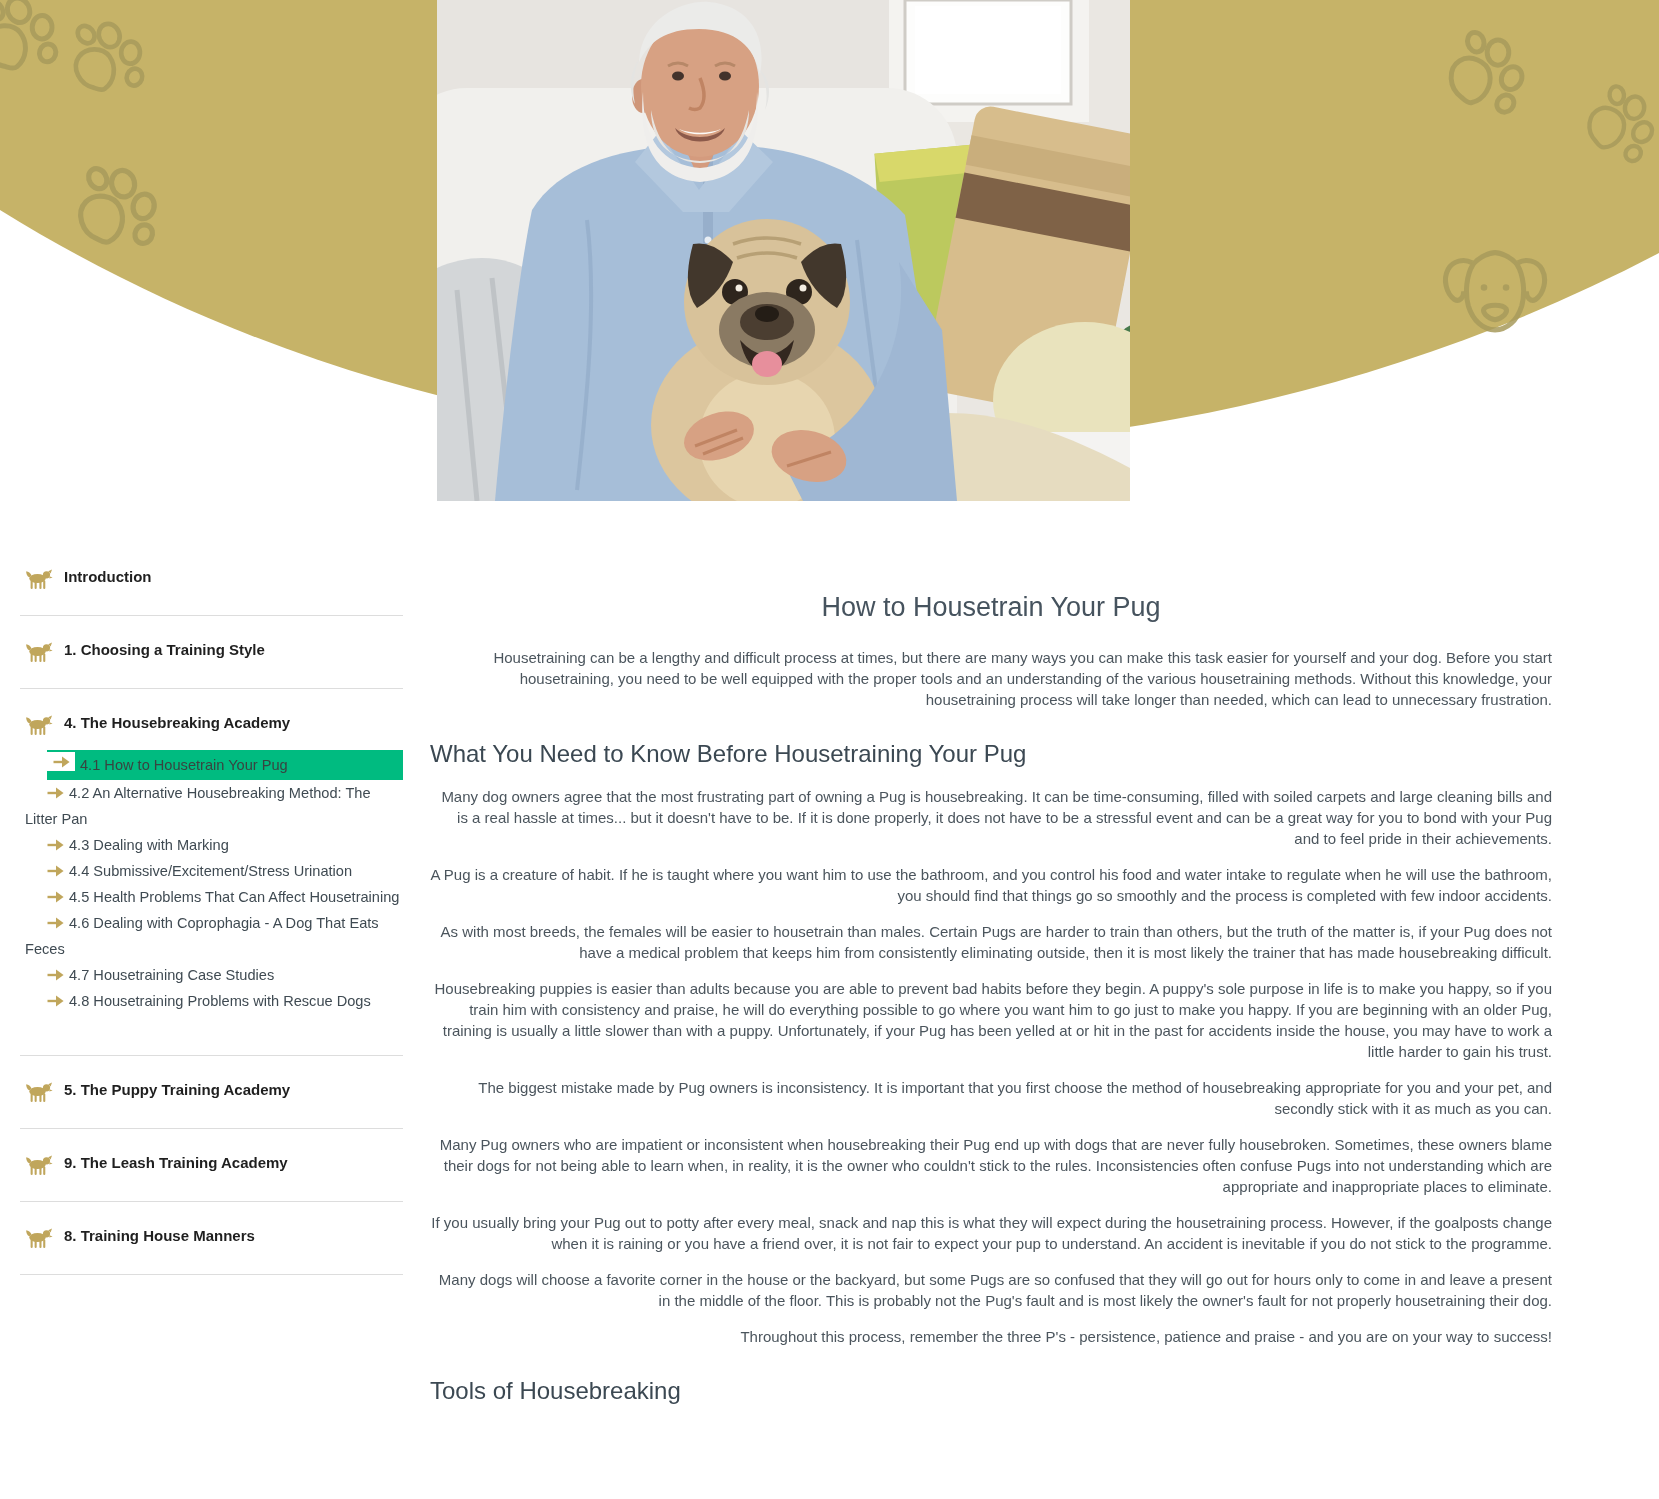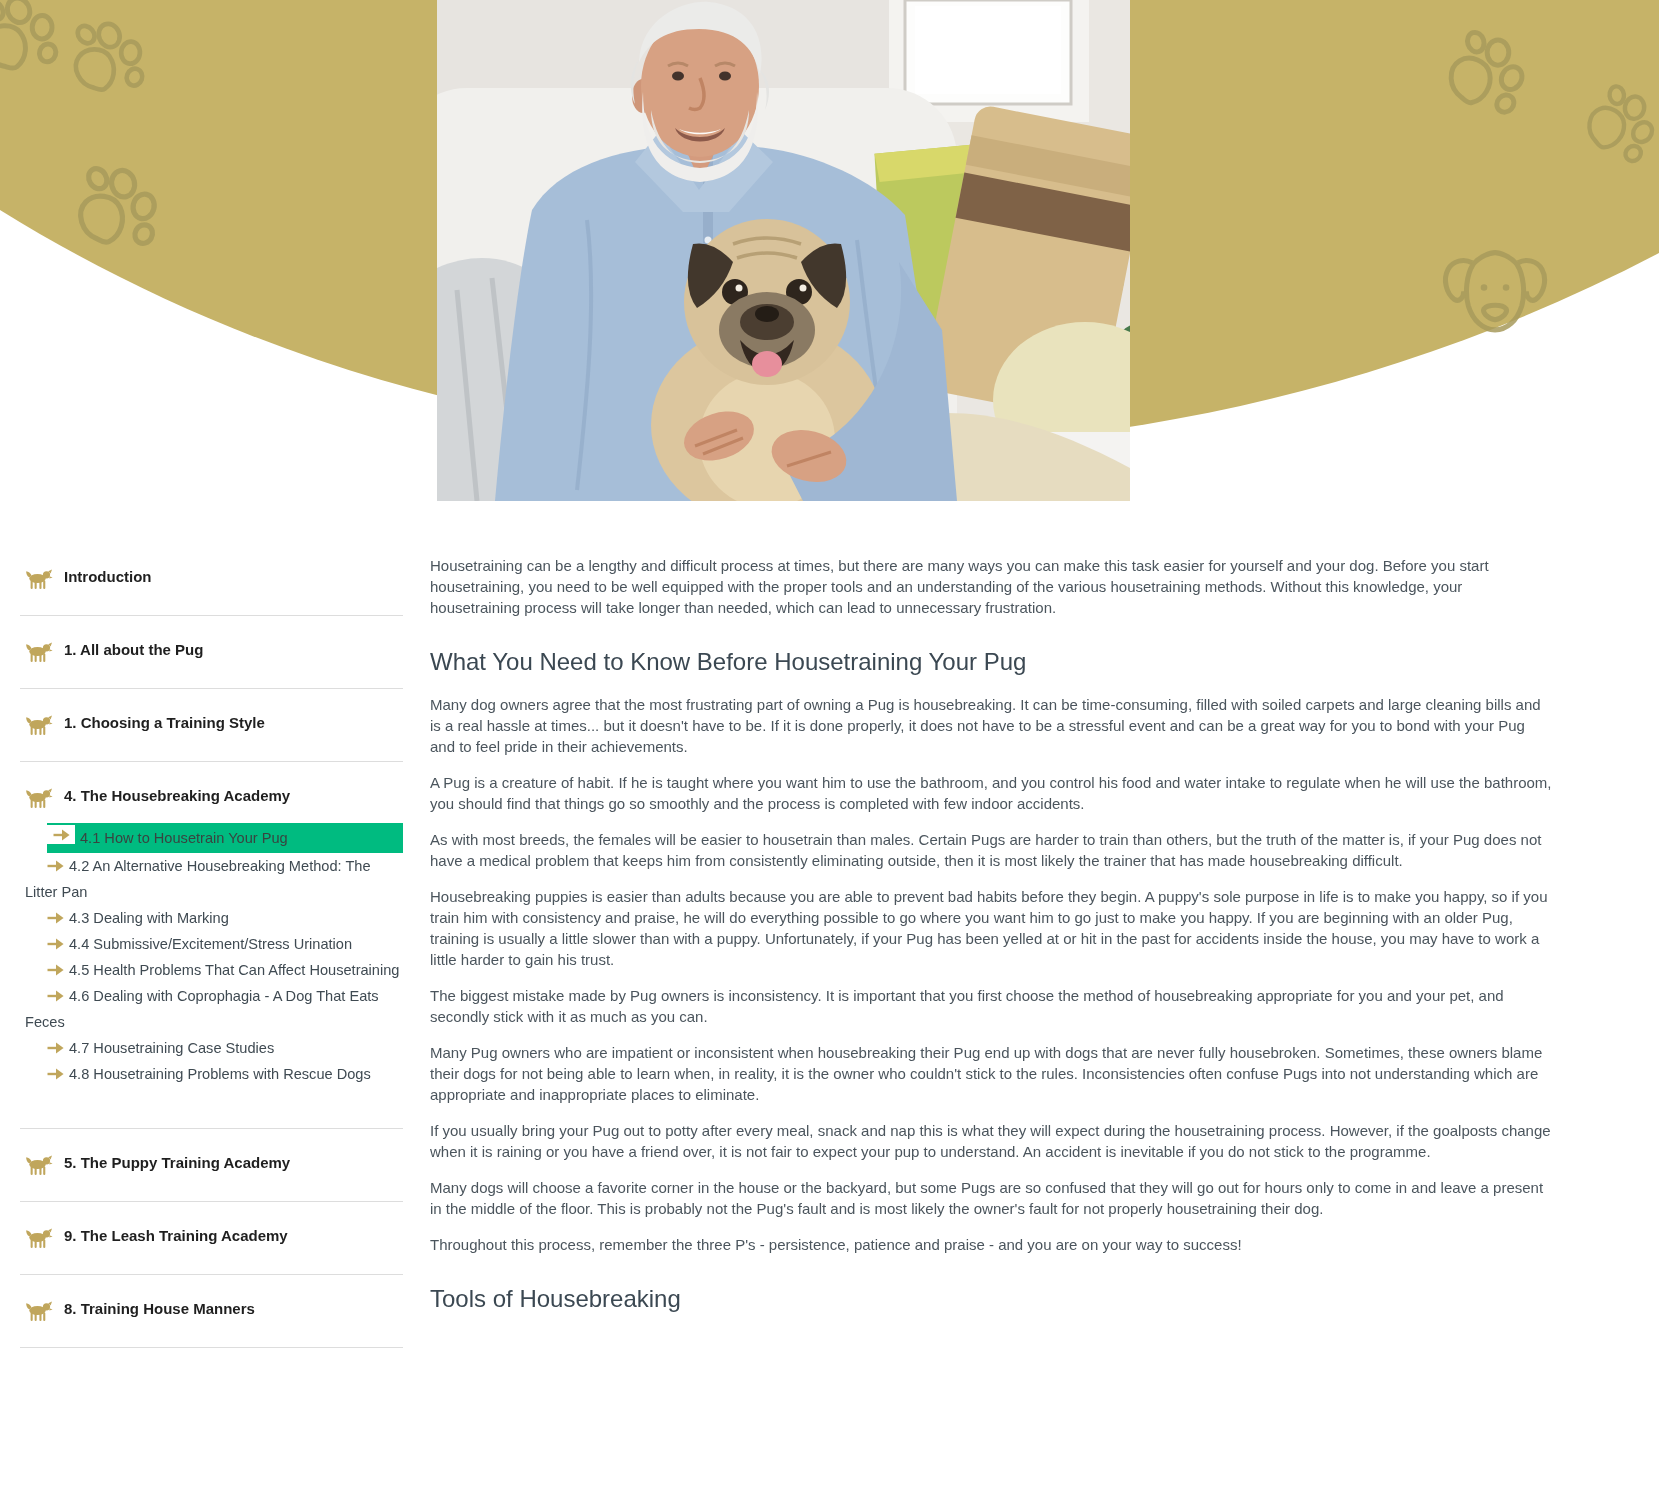--- a/index.html
+++ b/index.html
@@ -380,6 +380,7 @@
     </nav>
 
   <div class="main">
+    <h1 class="page-title">How to Housetrain Your Pug</h1>
     <div id="sections-root">
         <section>
           <p class="body-par">Housetraining can be a lengthy and difficult process at times, but there are many ways you can make this task easier for yourself and your dog. Before you start housetraining, you need to be well equipped with the proper tools and an understanding of the various housetraining methods. Without this knowledge, your housetraining process will take longer than needed, which can lead to unnecessary frustration.</p>

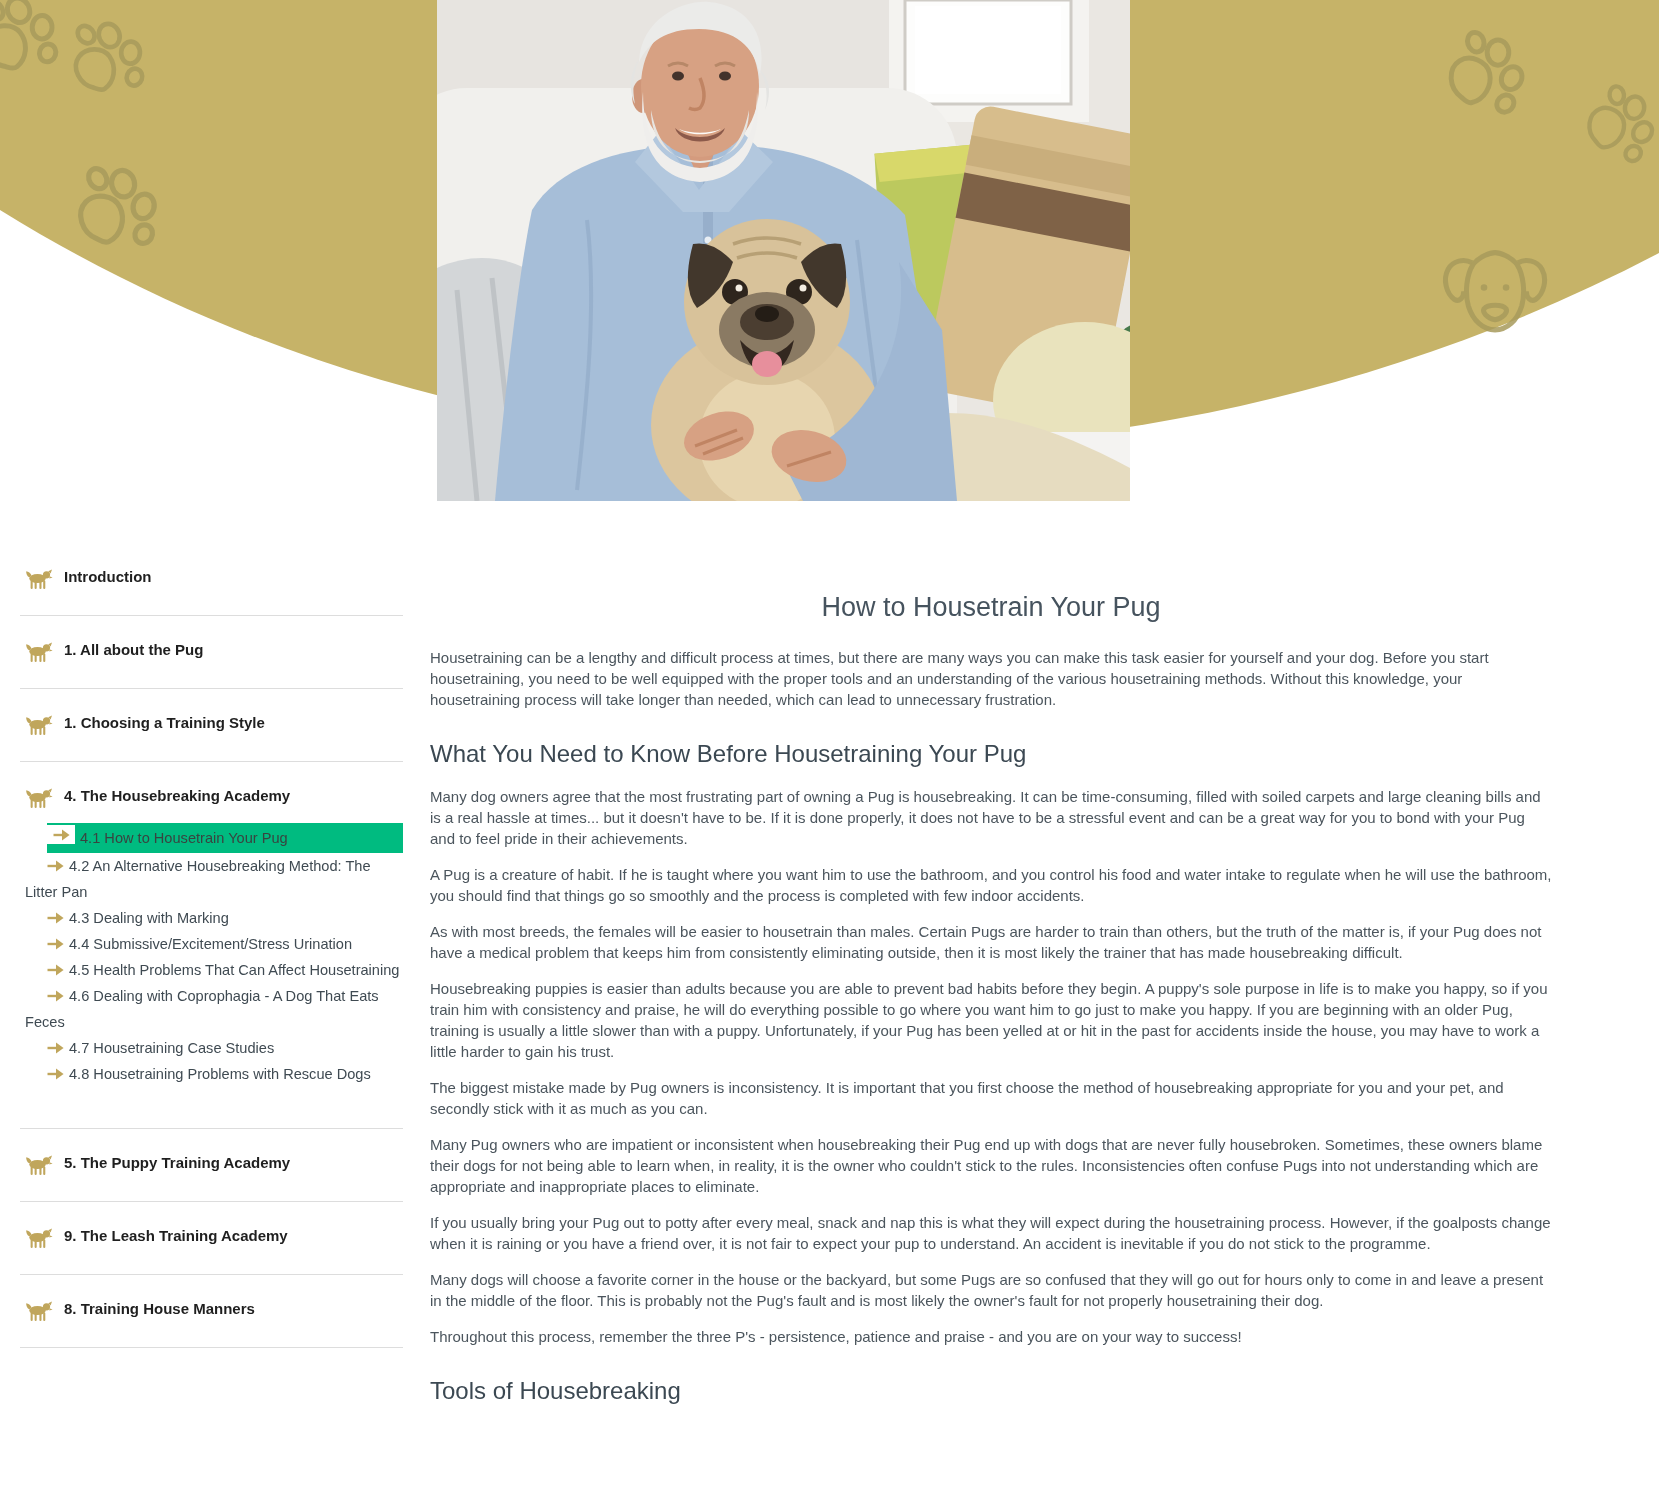--- a/index.html
+++ b/index.html
@@ -188,26 +188,6 @@
   </svg>
 </span>
           <span class="chapter-label">Introduction</span>
-        </div>
-      </div>
-      <div class="chapter">
-        <div class="chapter-row">
-          <span class="dogicon">
-  <svg viewBox="0 0 28 22" xmlns="http://www.w3.org/2000/svg">
-    <g fill="#c0a65c">
-      <path d="M4.5,9.5 Q1,7.5 1.2,3.2 Q4.8,3.6 6.5,7.2 Z"></path>
-      <ellipse cx="12.5" cy="10.5" rx="8.2" ry="4.6"></ellipse>
-      <circle cx="21.5" cy="6.8" r="3.6"></circle>
-      <path d="M23.2,3.2 L27,1.4 L25.6,5.6 Z"></path>
-      <path d="M24.4,8.2 L27.6,9.4 L24.4,10.4 Z"></path>
-      <rect x="5.6" y="12.5" width="2.1" height="8.5" rx="1"></rect>
-      <rect x="9.6" y="13.5" width="2.1" height="7.5" rx="1"></rect>
-      <rect x="14.4" y="13.5" width="2.1" height="7.5" rx="1"></rect>
-      <rect x="18.2" y="12.5" width="2.1" height="8.5" rx="1"></rect>
-    </g>
-  </svg>
-</span>
-          <span class="chapter-label">1. All about the Pug</span>
         </div>
       </div>
       <div class="chapter">

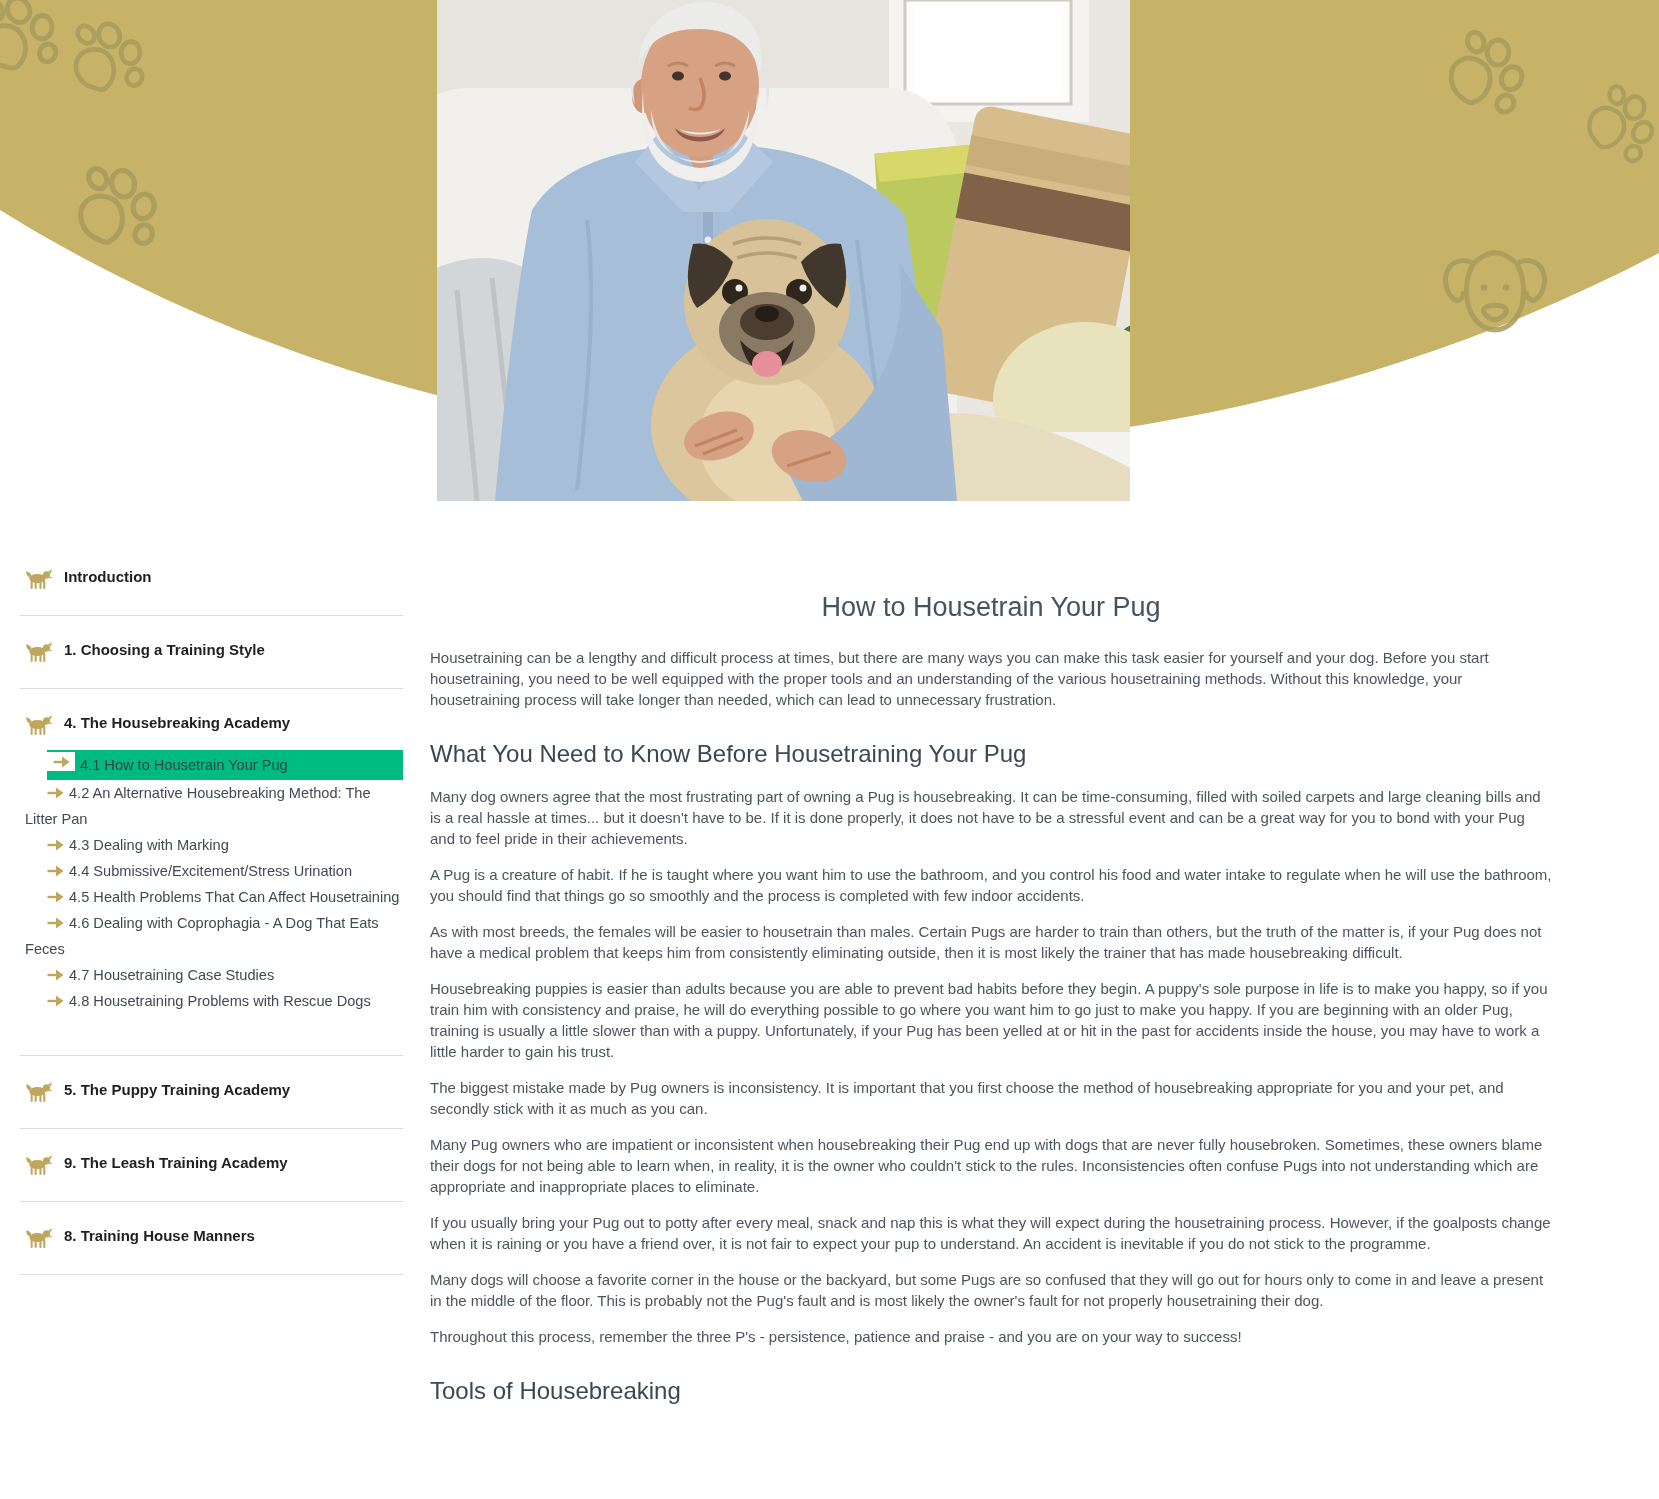--- a/index.html
+++ b/index.html
@@ -33,7 +33,7 @@
   .page-title{text-align:center;font-size:27px;font-weight:400;color:#46535e;
               margin:34px 0 22px;line-height:36px;}
   .section-heading{font-size:24px;font-weight:400;color:#3b4852;margin:28px 0 16px;line-height:32px;}
-  .body-par{font-size:15px;line-height:21px;color:#4b555d;margin:0 0 15px;}
+  .body-par{font-size:15px;line-height:21px;color:#4b555d;margin:0 0 15px;text-align:right;}
 </style>
 </head>
 <body>

